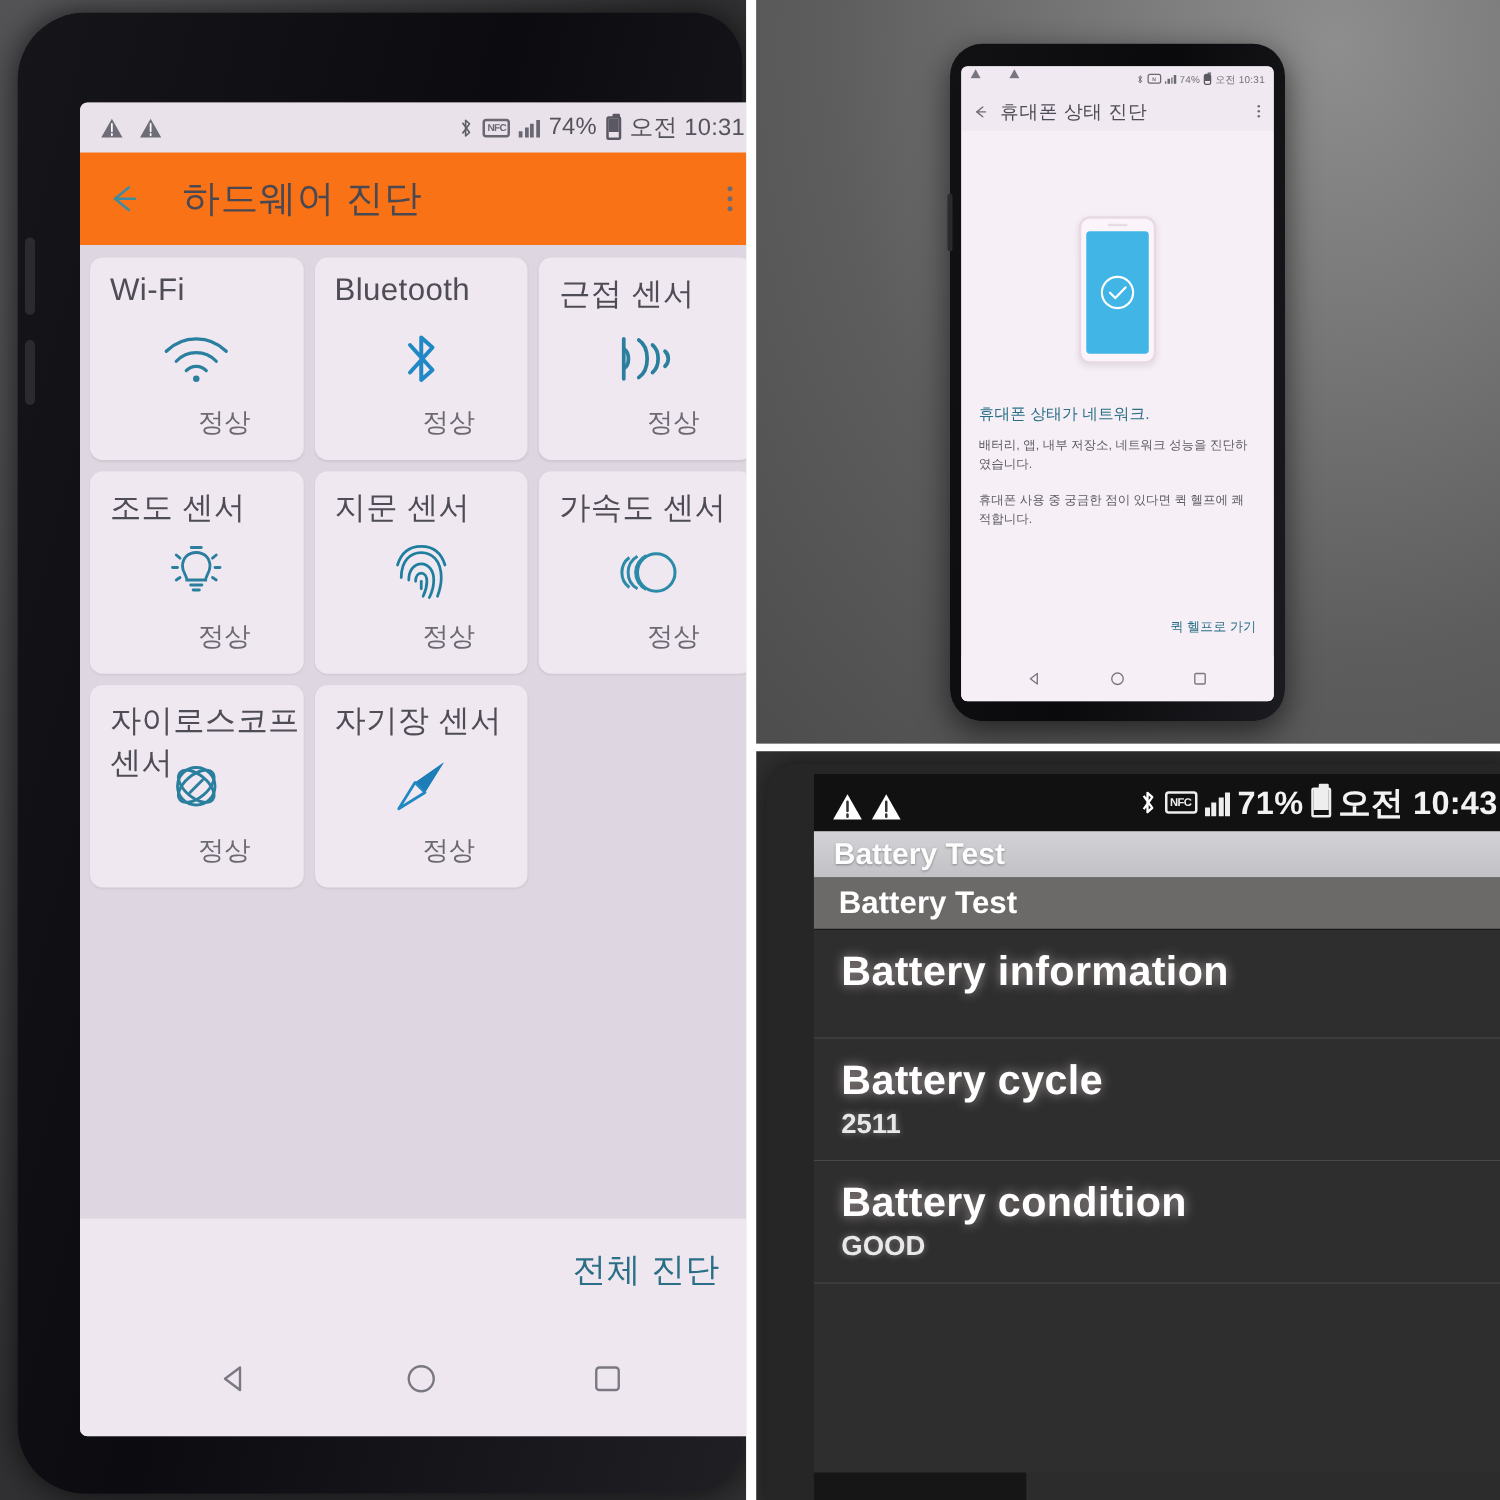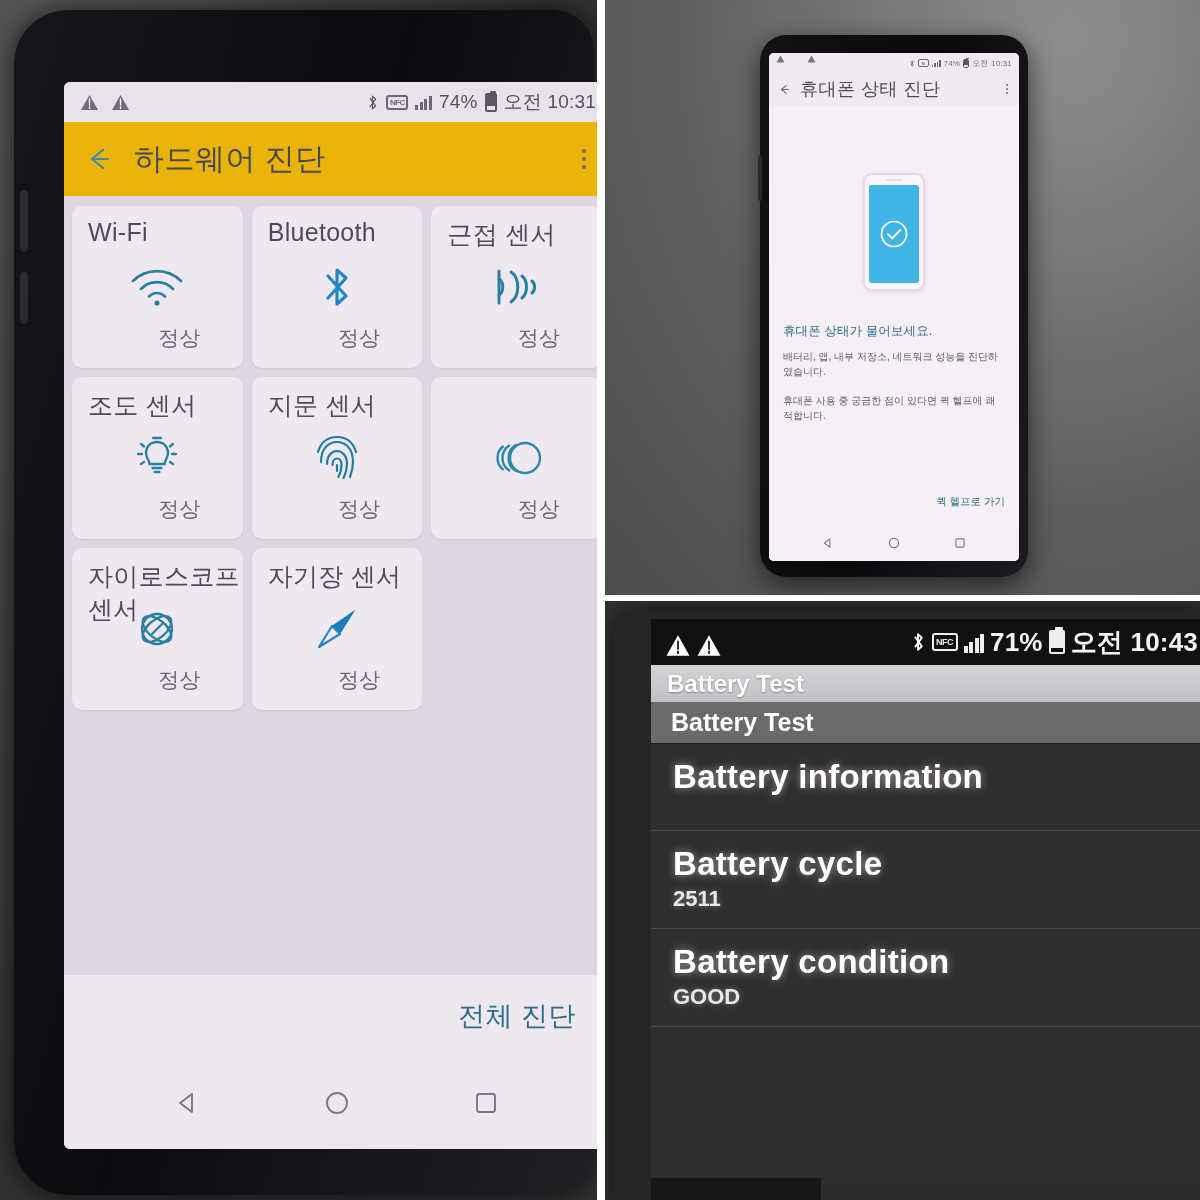--- a/index.html
+++ b/index.html
@@ -179,7 +179,7 @@
   }
   .appbar-tr .back-arrow { width:13px;height:13px; }
   .appbar-tr .back-arrow svg { width:13px;height:13px; }
-  .appbar-tr .appbar-title { font-size:18px; color:#4e4c56; }
+  .appbar-tr .appbar-title { font-size:15px; color:#4e4c56; }
   .appbar-tr .kebab { padding:3px; gap:2px; }
   .appbar-tr .kebab i { width:2px;height:2px; }
 

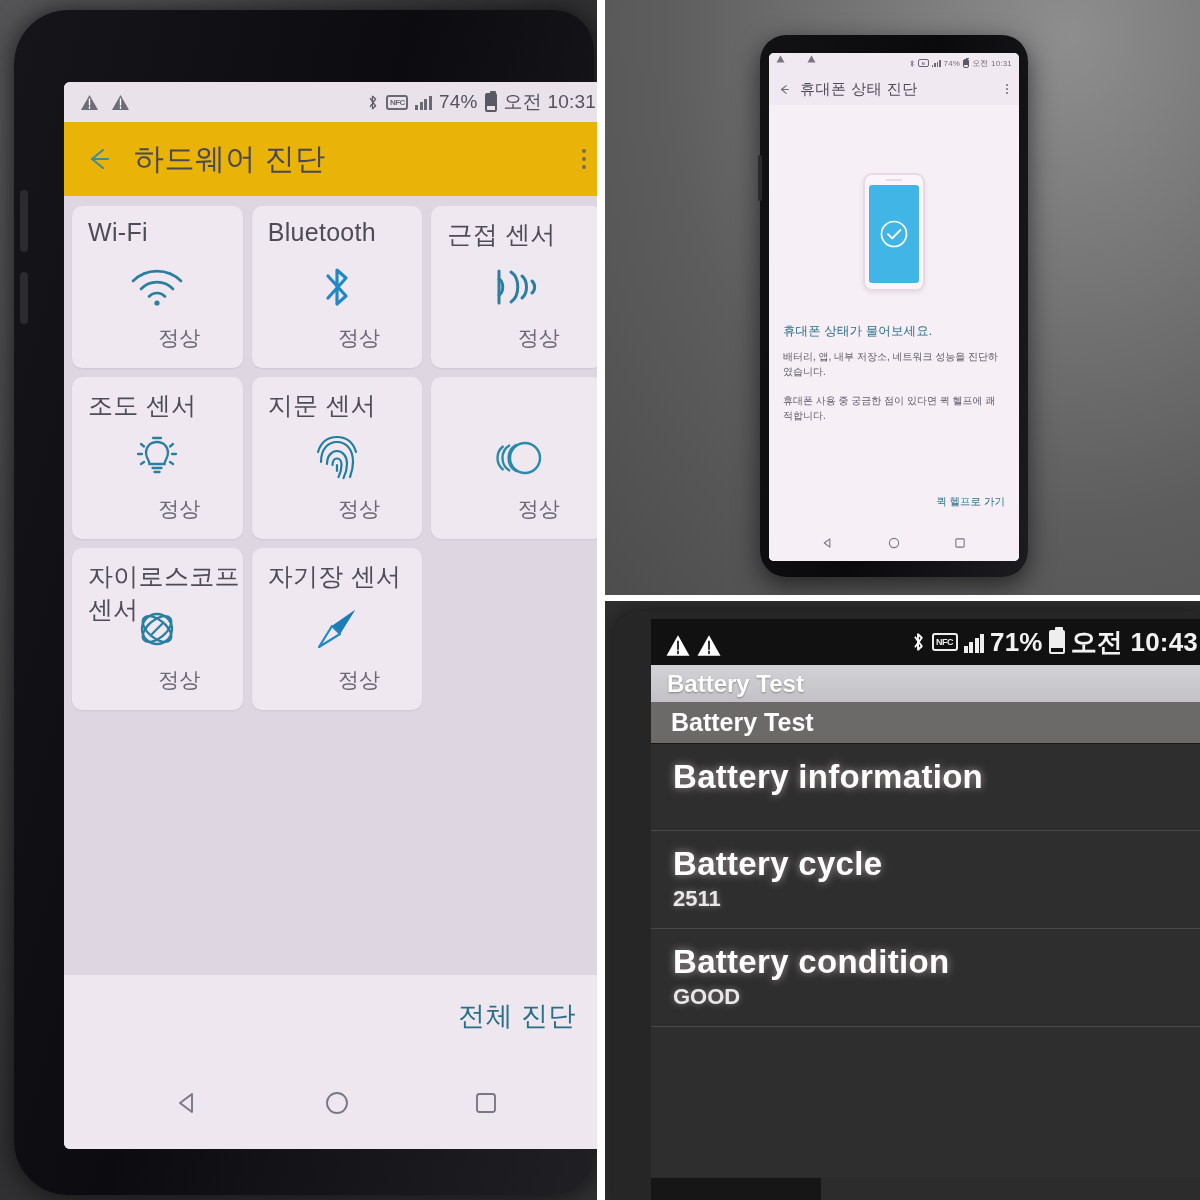--- a/index.html
+++ b/index.html
@@ -75,9 +75,9 @@
 
   
   .appbar-left {
-    height:74px; display:flex; align-items:center; gap:20px;
+    height:74px; display:flex; align-items:center; gap:32px;
     padding:0 18px 0 20px;
-    background:#eab308;
+    background:#f97316;
   }
   .back-arrow { width:30px; height:30px; flex:0 0 auto; }
   .back-arrow svg { width:30px;height:30px;display:block; }

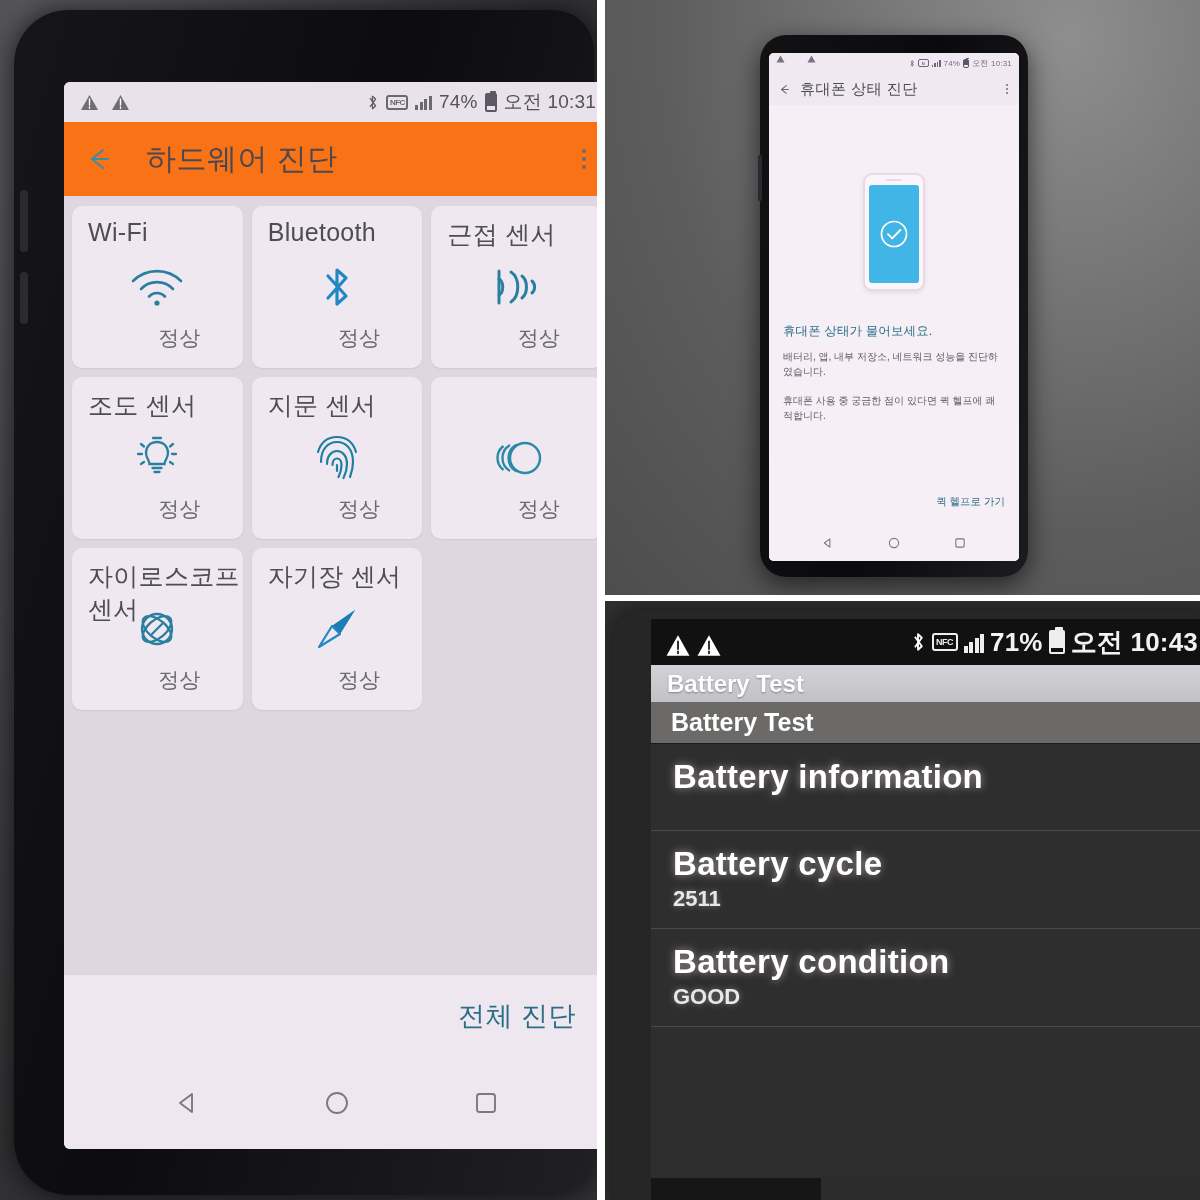--- a/index.html
+++ b/index.html
@@ -570,7 +570,7 @@
             </div>
           </div>
 
-          <div class="tr-head">휴대폰 상태가 물어보세요.</div>
+          <div class="tr-head">휴대폰 상태가 네트워크.</div>
           <div class="tr-p1">배터리, 앱, 내부 저장소, 네트워크 성능을 진단하였습니다.</div>
           <div class="tr-p2">휴대폰 사용 중 궁금한 점이 있다면 퀵 헬프에 쾌적합니다.</div>
           <div class="tr-link">퀵 헬프로 가기</div>

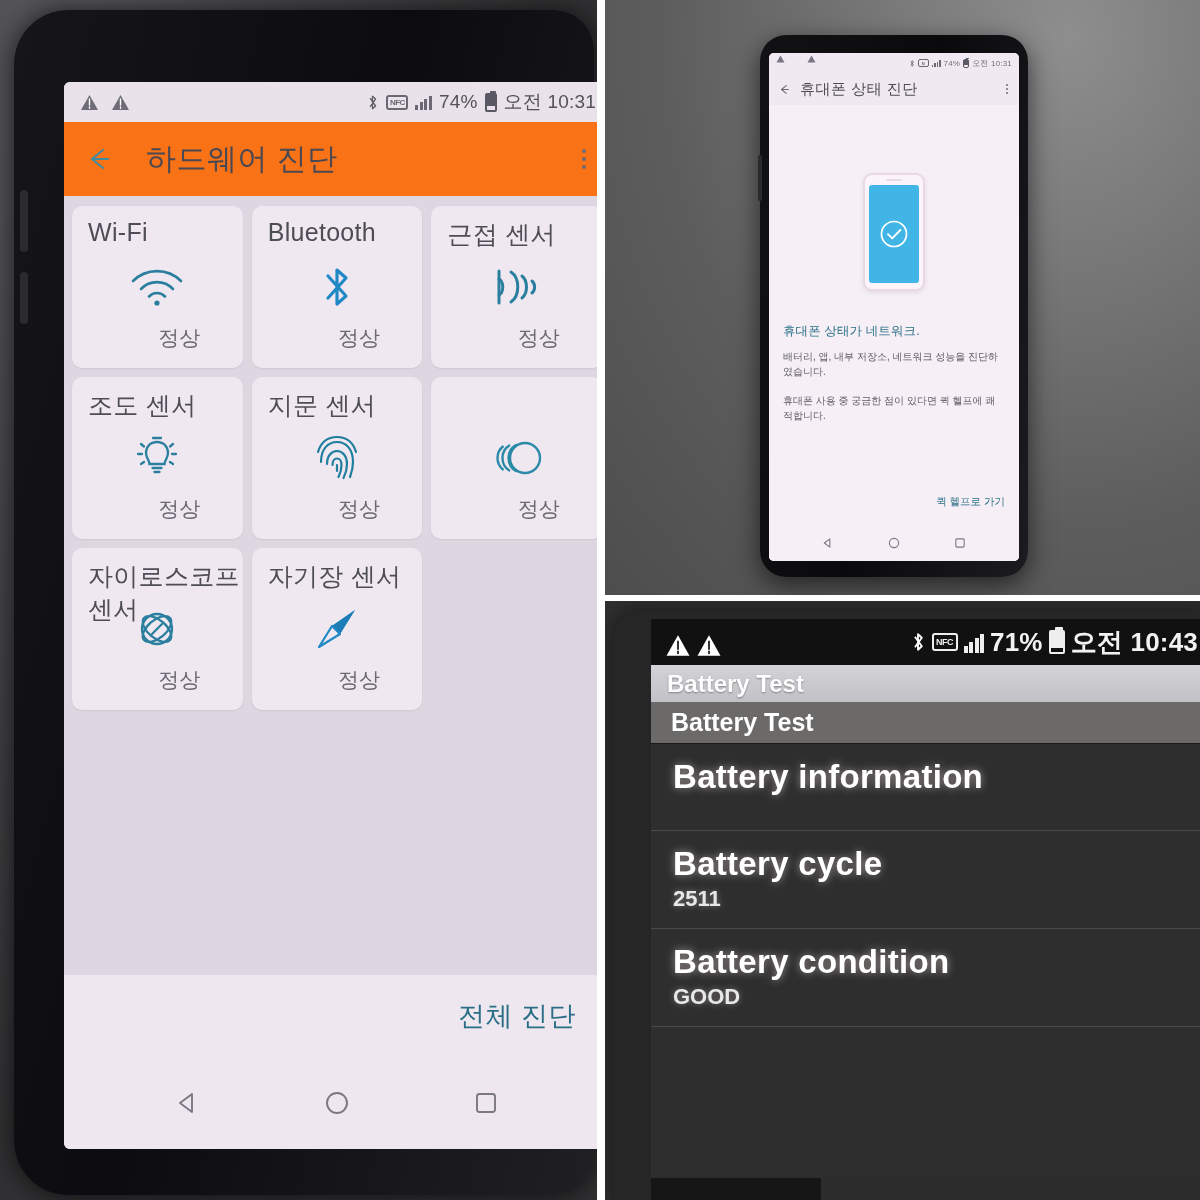--- a/index.html
+++ b/index.html
@@ -433,6 +433,7 @@
             </div>
 
             <div class="diag-card">
+              <div class="c-title">가속도 센서</div>
               <div class="c-icon">
                 <svg width="60" height="46" viewBox="0 0 60 46">
                     <g fill="none" stroke="#2a8aa8" stroke-width="2.4">

